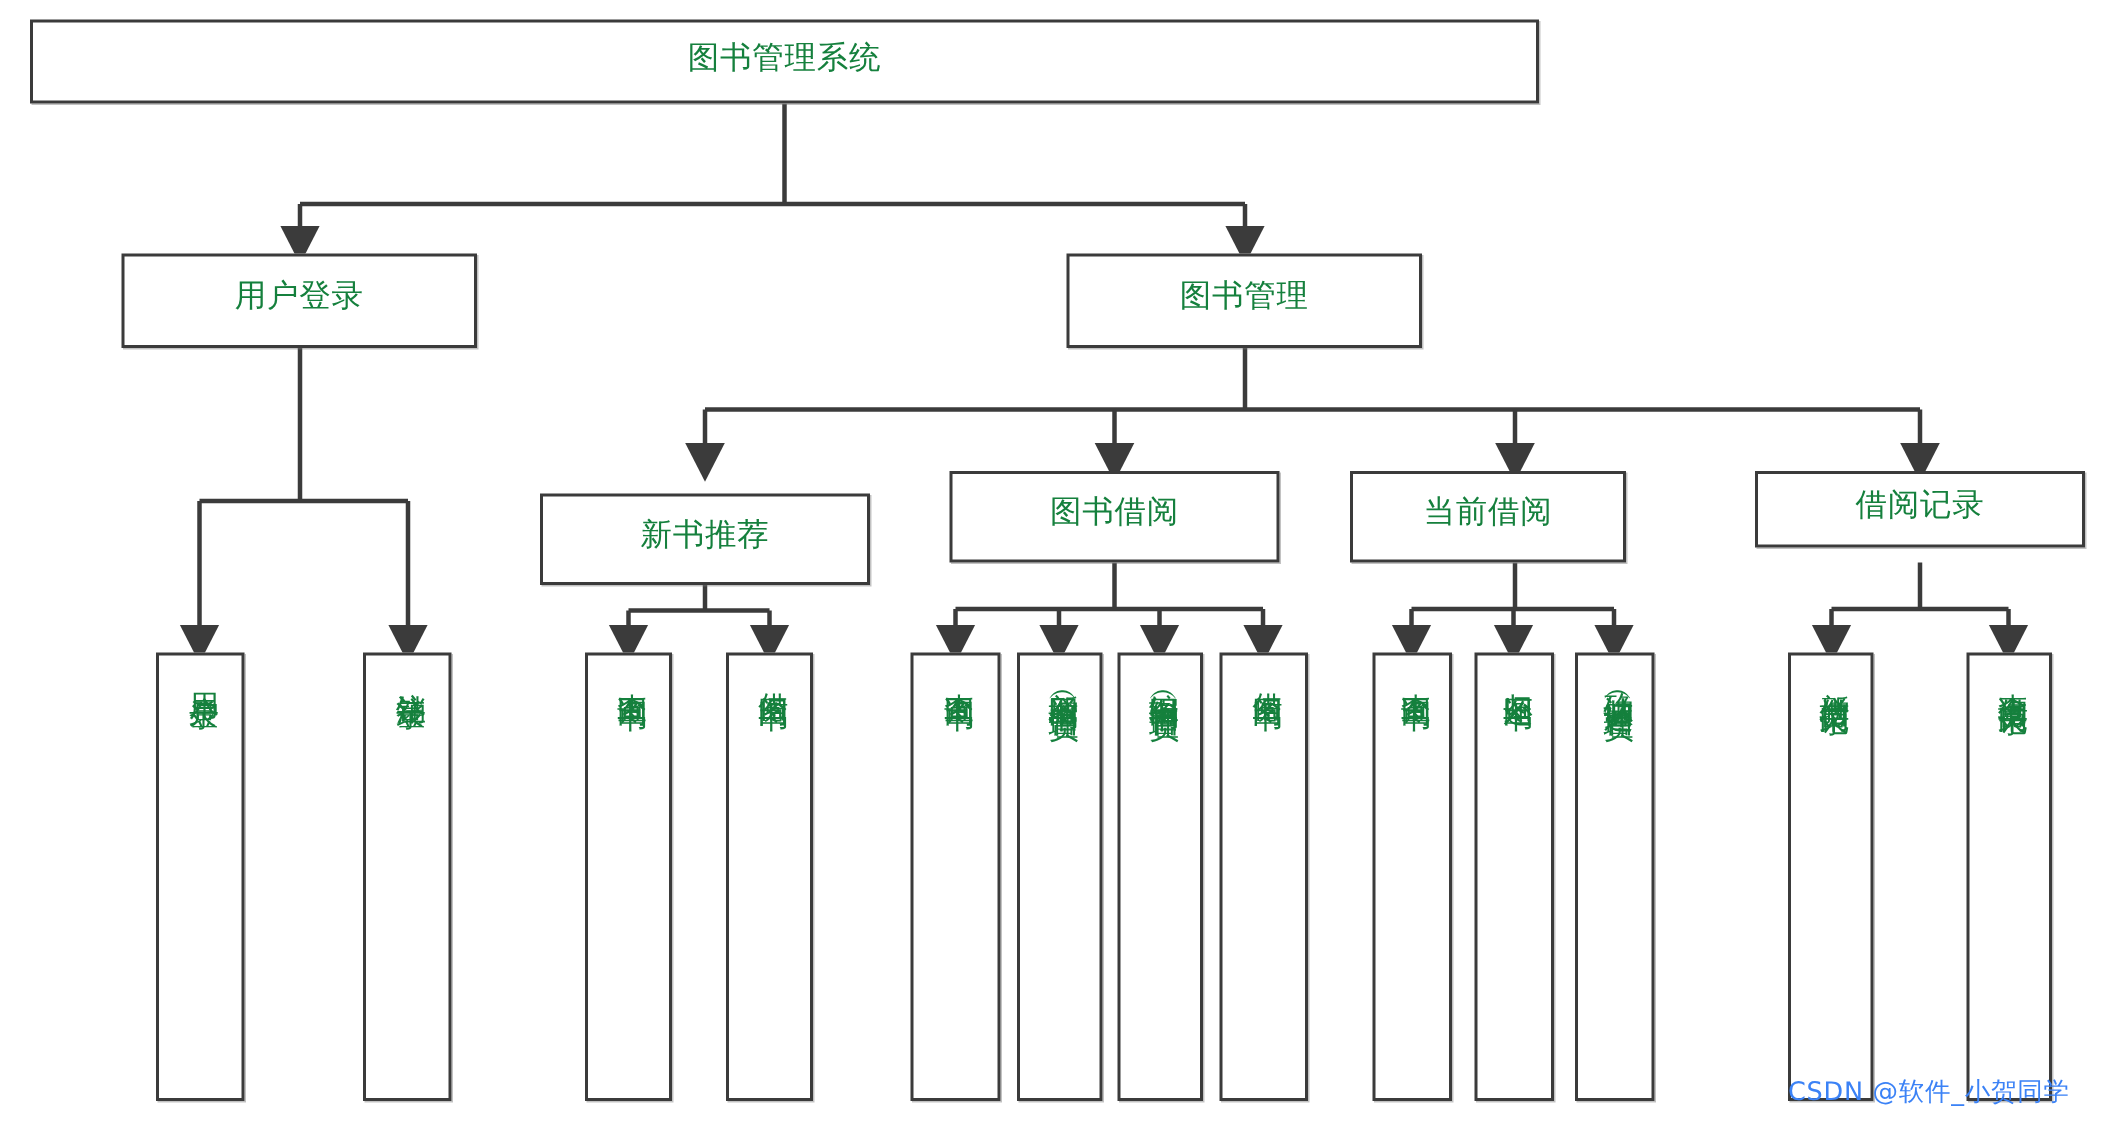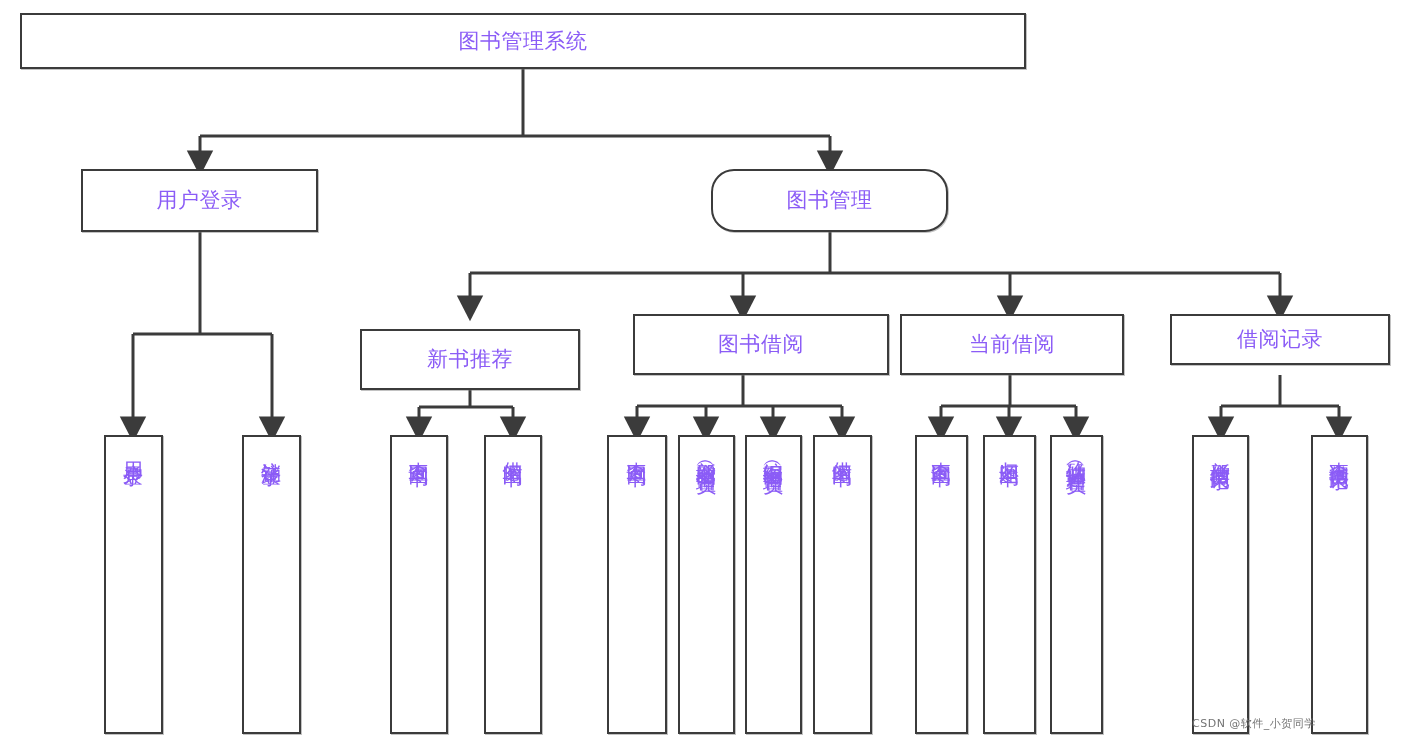--- a/index.html
+++ b/index.html
@@ -40,8 +40,9 @@
     font-size: 21px;
     line-height: 1.18;
     letter-spacing: 0.5px;
-    color: #8b5cf6;
+    color: #15803d;
     white-space: nowrap;
+    font-family: Liberation Mono, monospace;
   }
   .node.vert {
     align-items: flex-start;

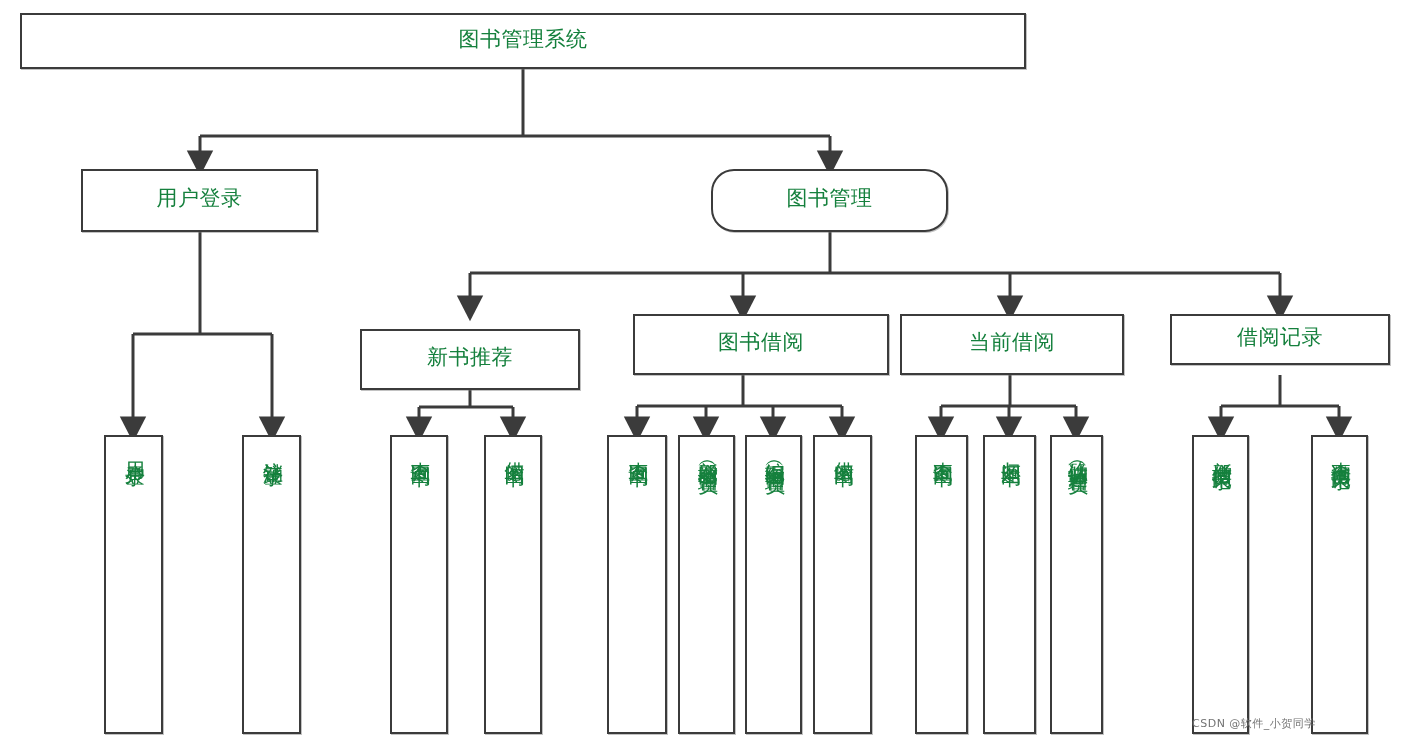--- a/index.html
+++ b/index.html
@@ -127,7 +127,7 @@
   <div class="node" style="left:81px; top:169px; width:237px; height:63px;">
     <span class="lbl">用户登录</span>
   </div>
-  <div class="node" style="left:711px; top:169px; width:237px; height:63px;border-radius:23px;">
+  <div class="node" style="left:711px; top:169px; width:237px; height:63px;">
     <span class="lbl">图书管理</span>
   </div>
 

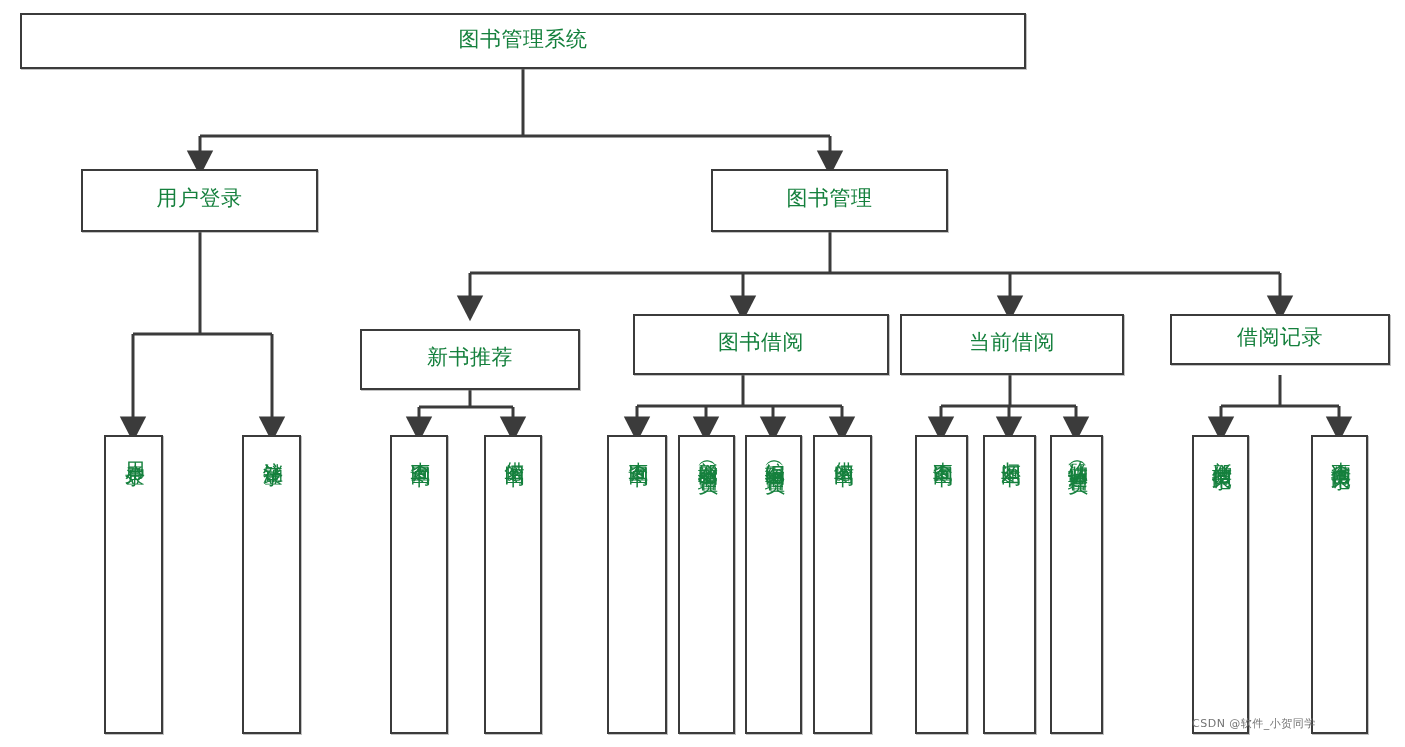--- a/index.html
+++ b/index.html
@@ -134,7 +134,7 @@
   <div class="node" style="left:360px; top:314px; width:220px; height:61px;margin-top:15px;">
     <span class="lbl">新书推荐</span>
   </div>
-  <div class="node" style="left:633px; top:314px; width:256px; height:61px;">
+  <div class="node" style="left:633px; top:314px; width:220px; height:61px;">
     <span class="lbl">图书借阅</span>
   </div>
   <div class="node" style="left:900px; top:314px; width:224px; height:61px;">

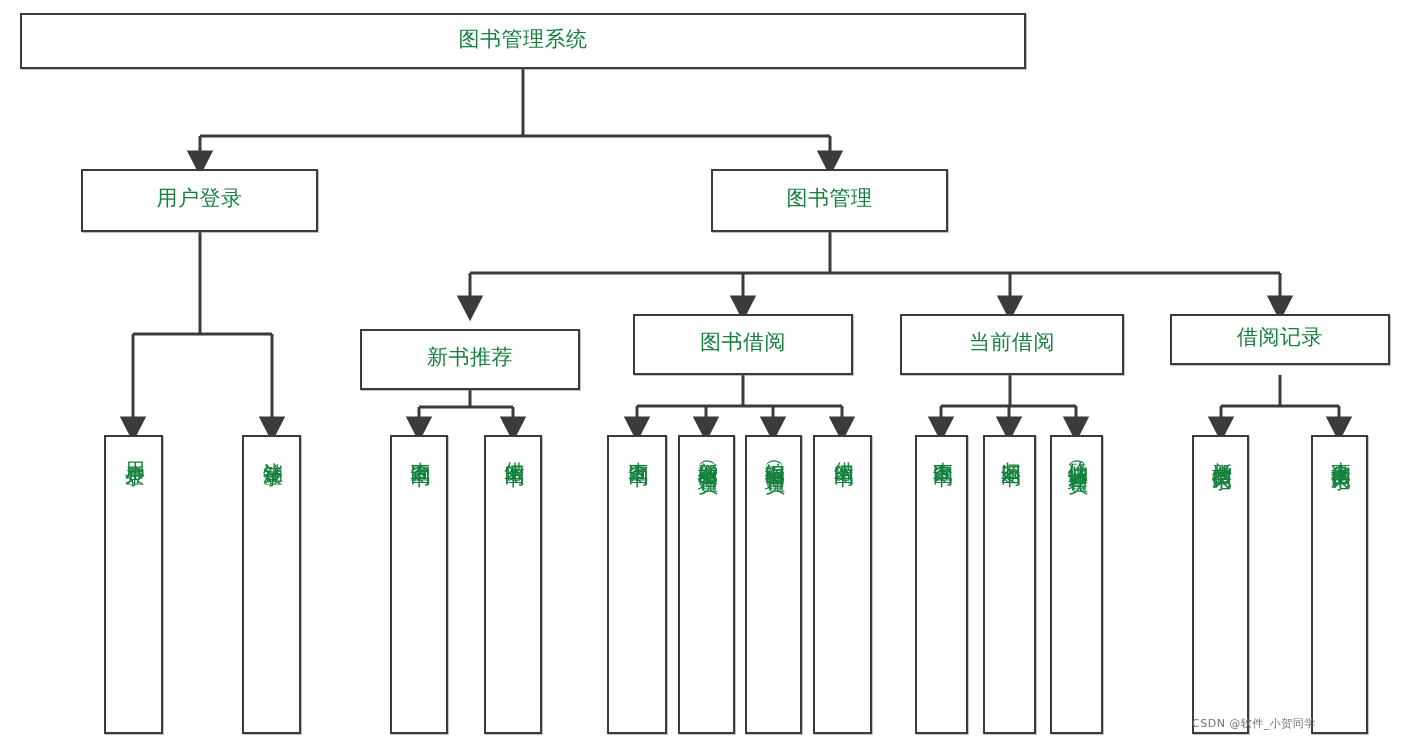--- a/index.html
+++ b/index.html
@@ -137,7 +137,7 @@
   <div class="node" style="left:633px; top:314px; width:220px; height:61px;">
     <span class="lbl">图书借阅</span>
   </div>
-  <div class="node" style="left:900px; top:314px; width:224px; height:61px;">
+  <div class="node" style="left:900px; top:314px; width:184px; height:61px;">
     <span class="lbl">当前借阅</span>
   </div>
   <div class="node" style="left:1170px; top:314px; width:220px; height:51px;">

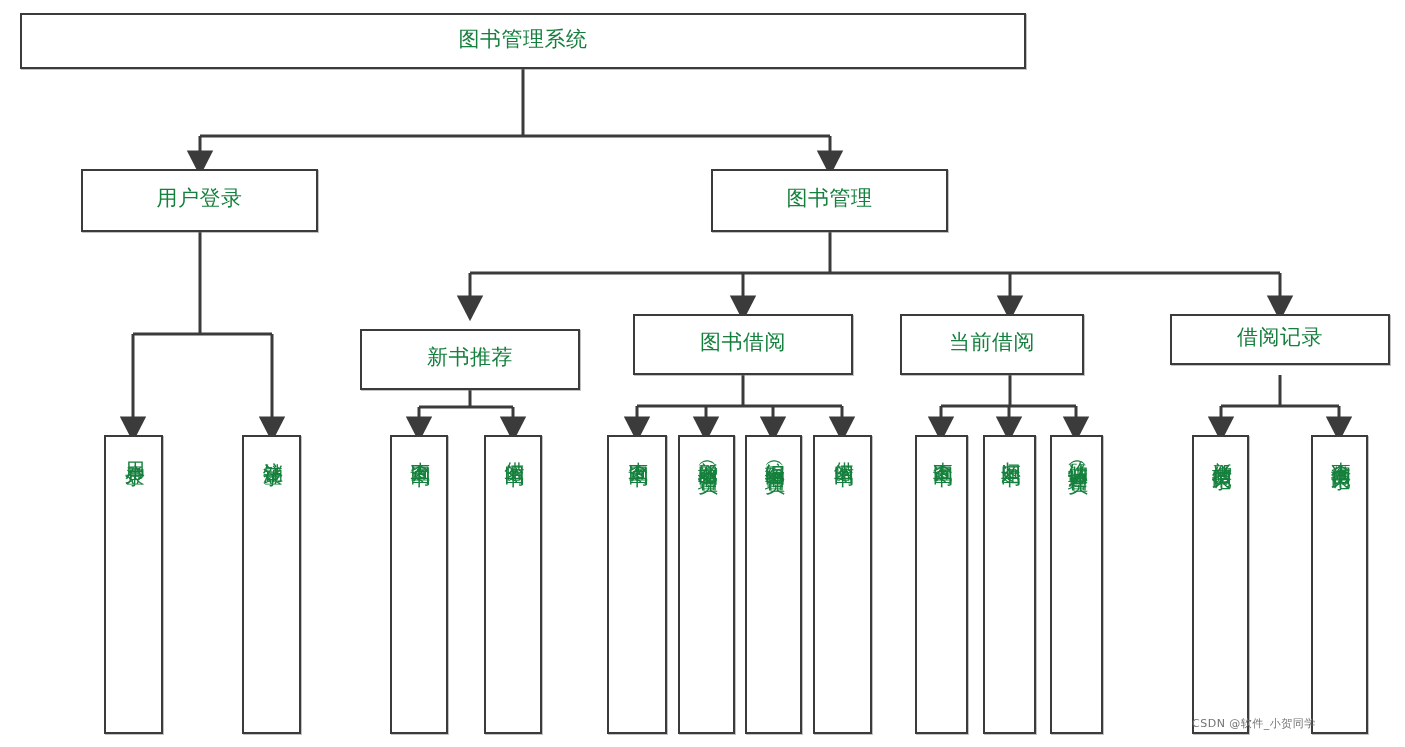--- a/index.html
+++ b/index.html
@@ -58,8 +58,8 @@
   }
   .watermark {
     position: absolute;
-    font-size: 11px;
-    color: #737373;
+    font-size: 17px;
+    color: #3b82f6;
     letter-spacing: 0.5px;
     white-space: nowrap;
     font-family: "DejaVu Sans", "Liberation Sans", sans-serif;

